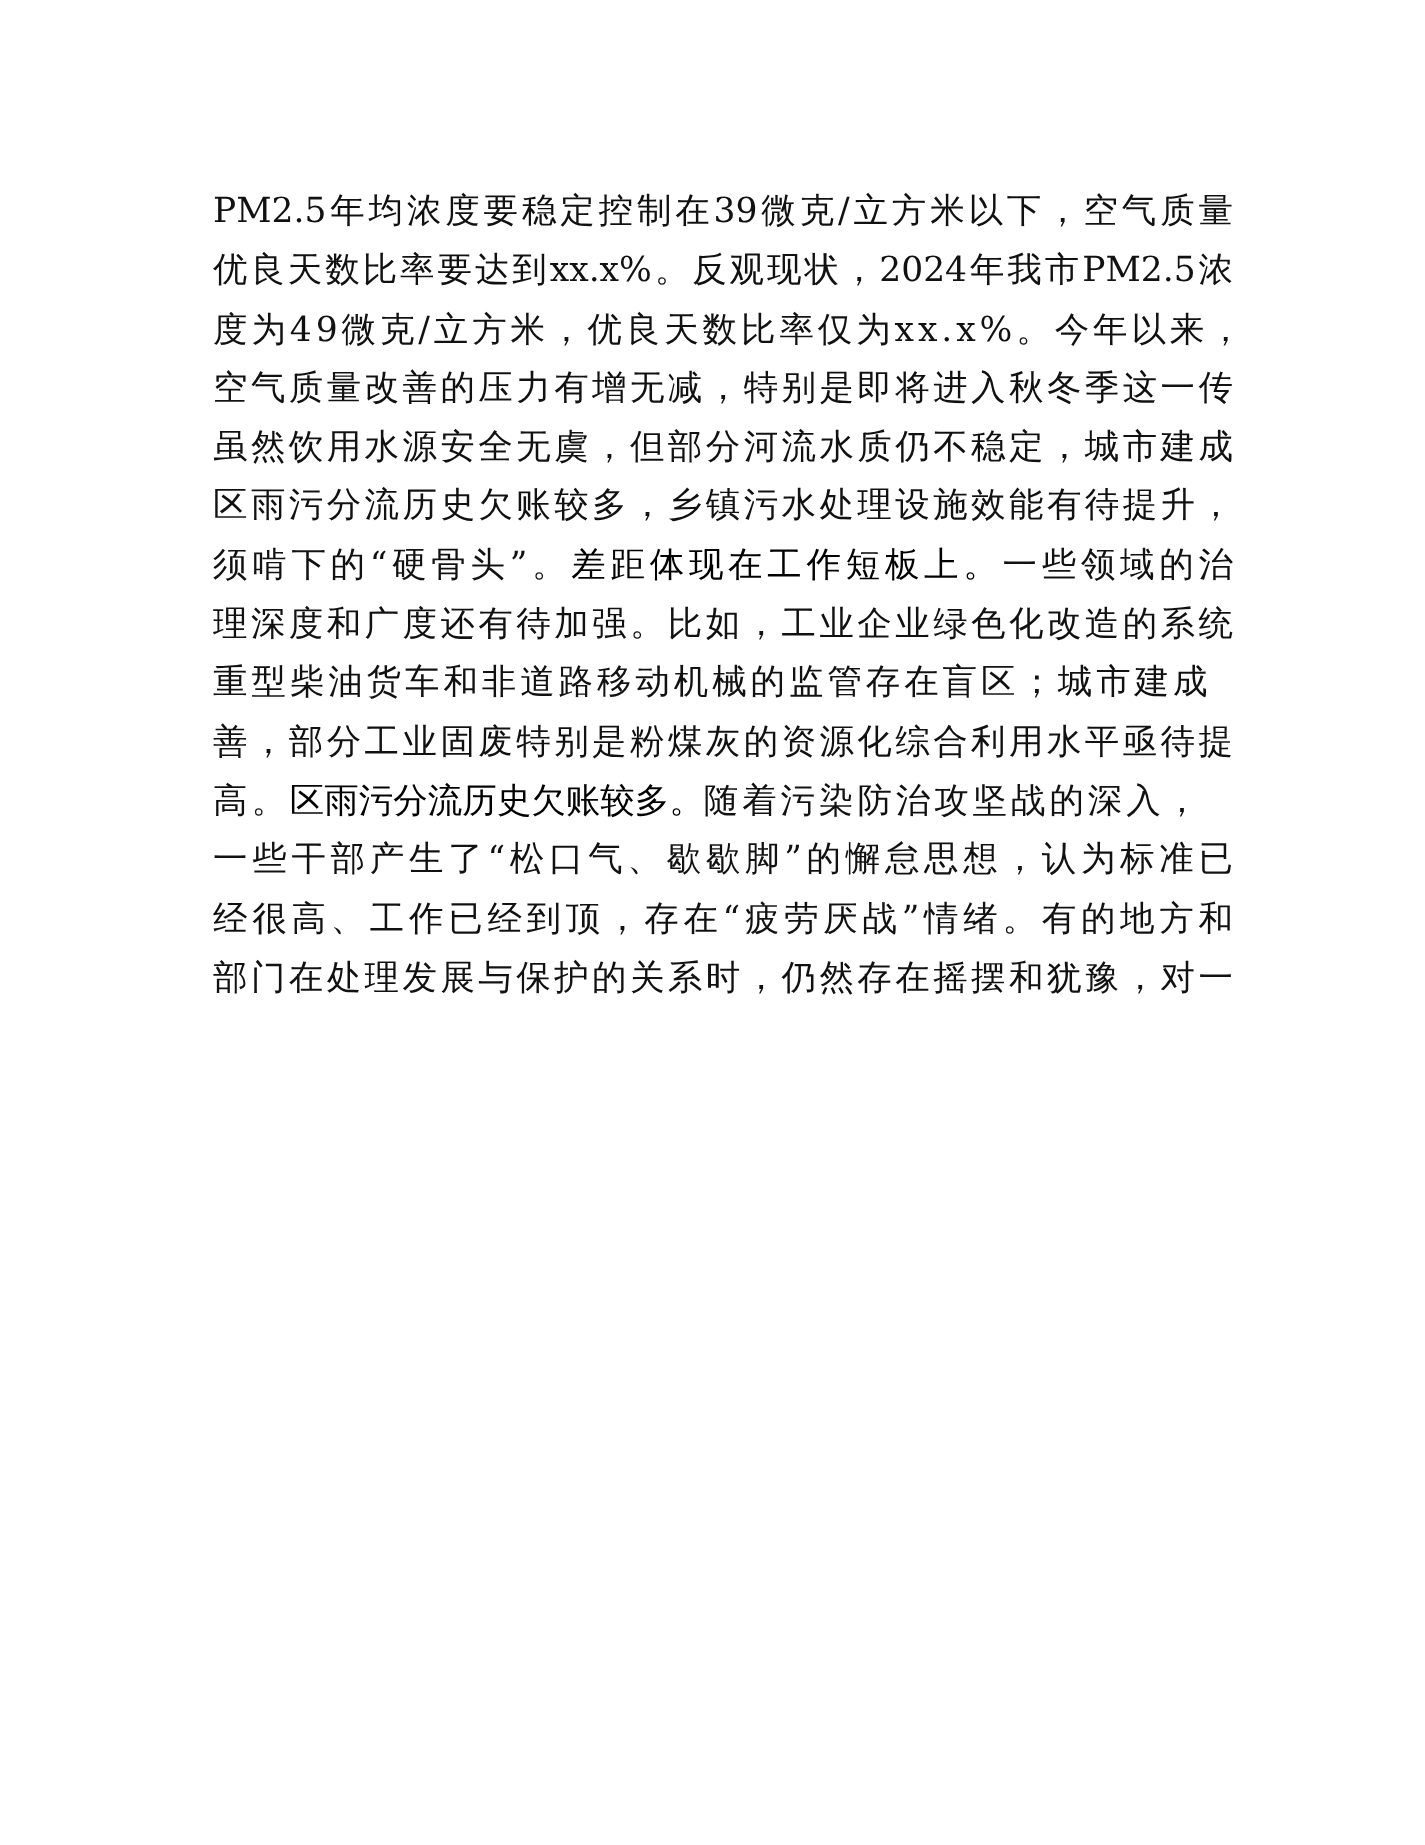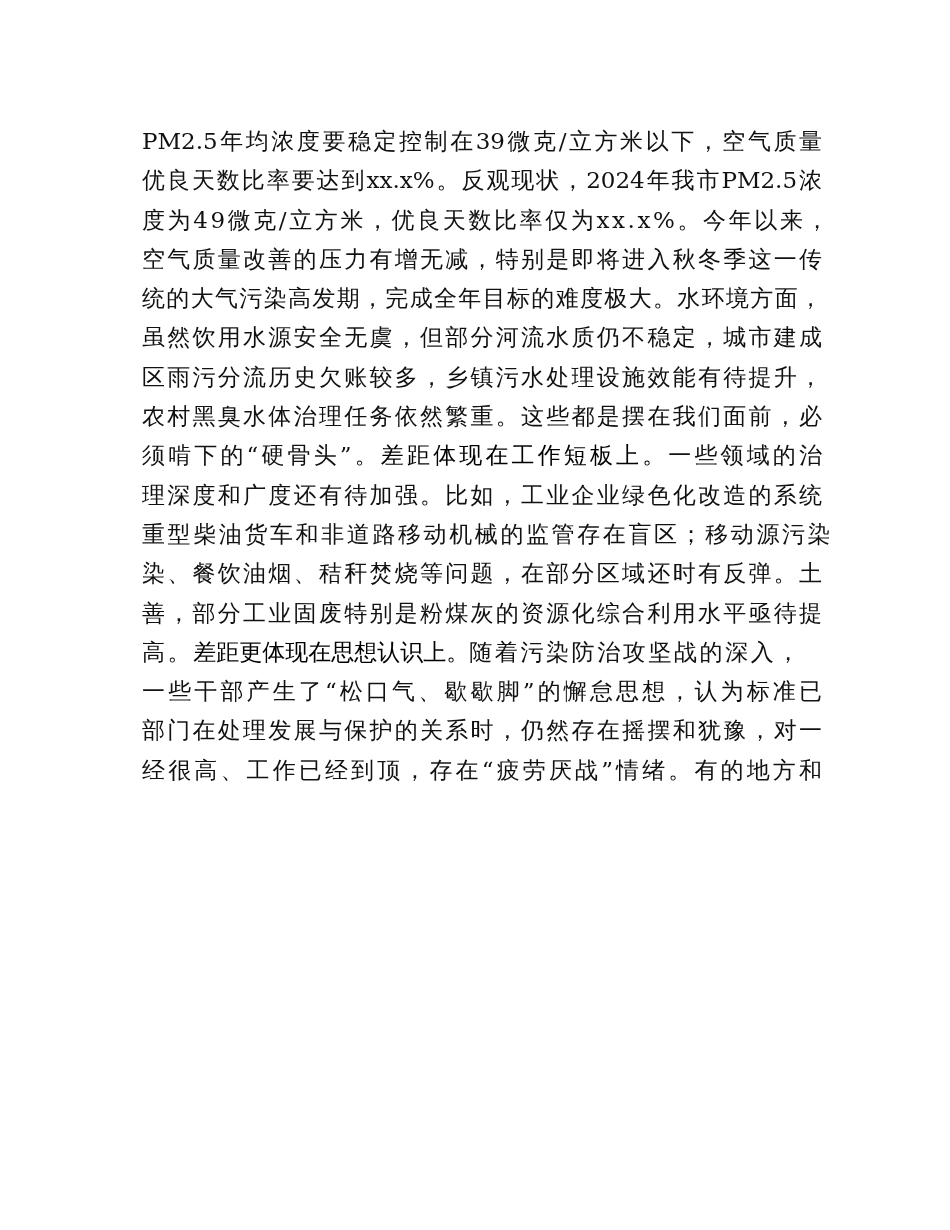--- a/index.html
+++ b/index.html
@@ -60,7 +60,6 @@
       <div class="line justify"><span>优良天数比率要达到xx.x%。反观现状，2024年我市PM2.5浓</span></div>
       <div class="line"><span>度为49微克/立方米，优良天数比率仅为xx.x%。今年以来，</span></div>
       <div class="line justify"><span>空气质量改善的压力有增无减，特别是即将进入秋冬季这一传</span></div>
-      <div class="line justify"><span>统的大气污染高发期，完成全年目标的难度极大。水环境方面，</span></div>
       <div class="line justify"><span>虽然饮用水源安全无虞，但部分河流水质仍不稳定，城市建成</span></div>
       <div class="line justify"><span>区雨污分流历史欠账较多，乡镇污水处理设施效能有待提升，</span></div>
       <div class="line justify"><span>农村黑臭水体治理任务依然繁重。这些都是摆在我们面前，必</span></div>

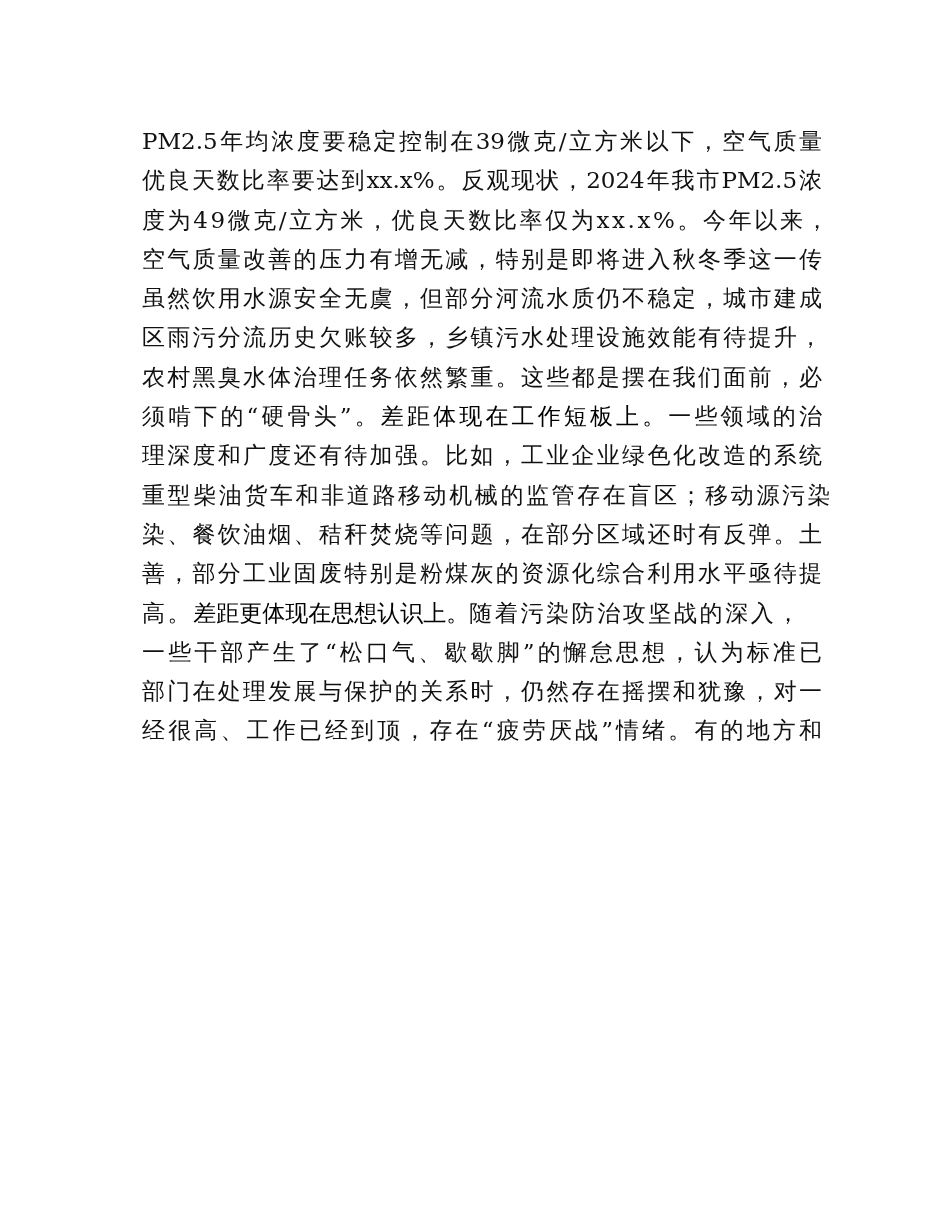--- a/index.html
+++ b/index.html
@@ -62,7 +62,6 @@
       <div class="line justify"><span>空气质量改善的压力有增无减，特别是即将进入秋冬季这一传</span></div>
       <div class="line justify"><span>虽然饮用水源安全无虞，但部分河流水质仍不稳定，城市建成</span></div>
       <div class="line justify"><span>区雨污分流历史欠账较多，乡镇污水处理设施效能有待提升，</span></div>
-      <div class="line justify"><span>农村黑臭水体治理任务依然繁重。这些都是摆在我们面前，必</span></div>
       <div class="line justify"><span>须啃下的“硬骨头”。</span><span class="emph">差距体现在工作短板上。</span><span>一些领域的治</span></div>
       <div class="line justify"><span>理深度和广度还有待加强。比如，工业企业绿色化改造的系统</span></div>
       <div class="line"><span>重型柴油货车和非道路移动机械的监管存在盲区；移动源污染</span></div>

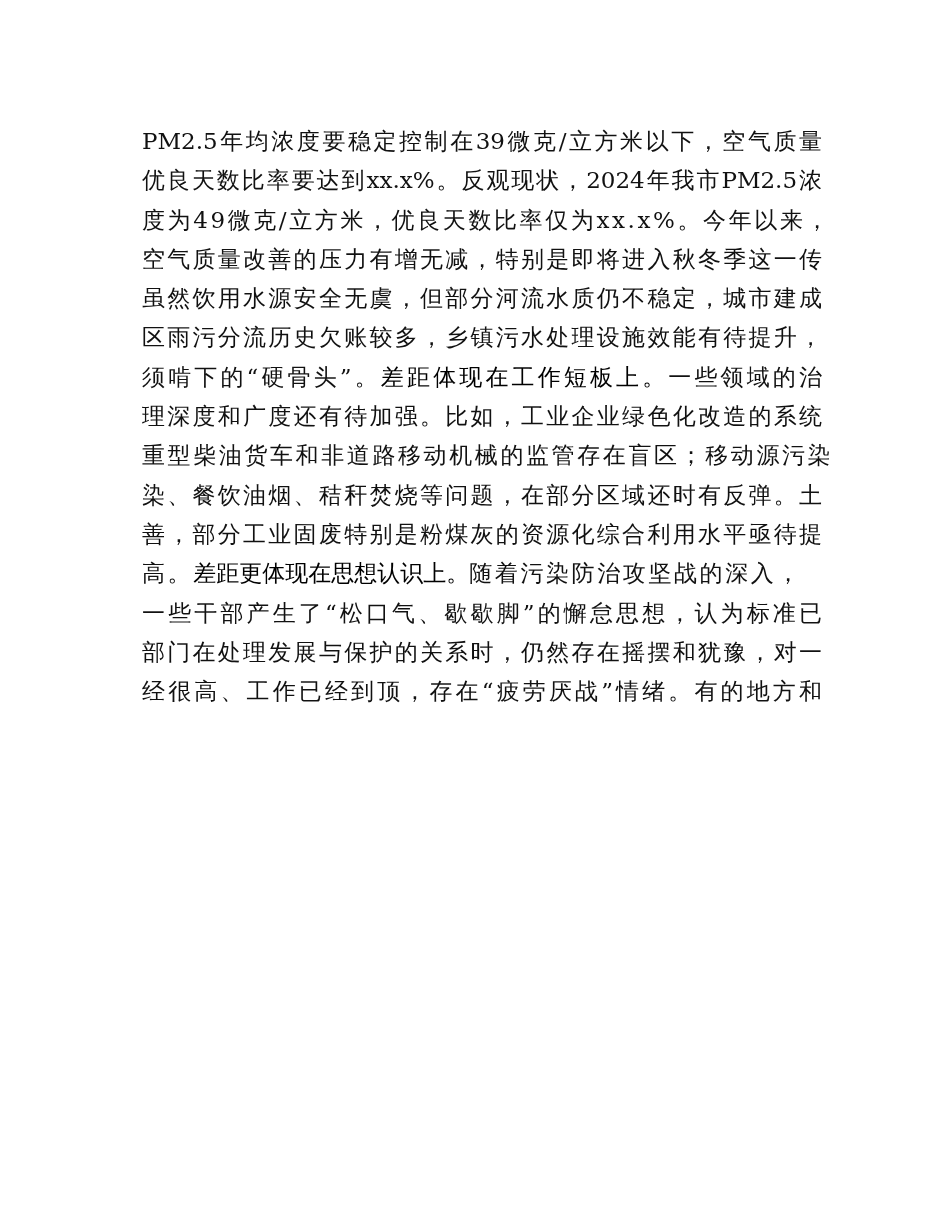--- a/index.html
+++ b/index.html
@@ -64,7 +64,7 @@
       <div class="line justify"><span>区雨污分流历史欠账较多，乡镇污水处理设施效能有待提升，</span></div>
       <div class="line justify"><span>须啃下的“硬骨头”。</span><span class="emph">差距体现在工作短板上。</span><span>一些领域的治</span></div>
       <div class="line justify"><span>理深度和广度还有待加强。比如，工业企业绿色化改造的系统</span></div>
-      <div class="line"><span>重型柴油货车和非道路移动机械的监管存在盲区；移动源污染</span></div>
+      <div class="line"><span>重型柴油货车和非道路移动机械的监管存在盲区；城市建成</span></div>
       <div class="line justify"><span>染、餐饮油烟、秸秆焚烧等问题，在部分区域还时有反弹。土</span></div>
       <div class="line justify"><span>善，部分工业固废特别是粉煤灰的资源化综合利用水平亟待提</span></div>
       <div class="line"><span>高。</span><span class="emph">差距更体现在思想认识上。</span><span>随着污染防治攻坚战的深入，</span></div>

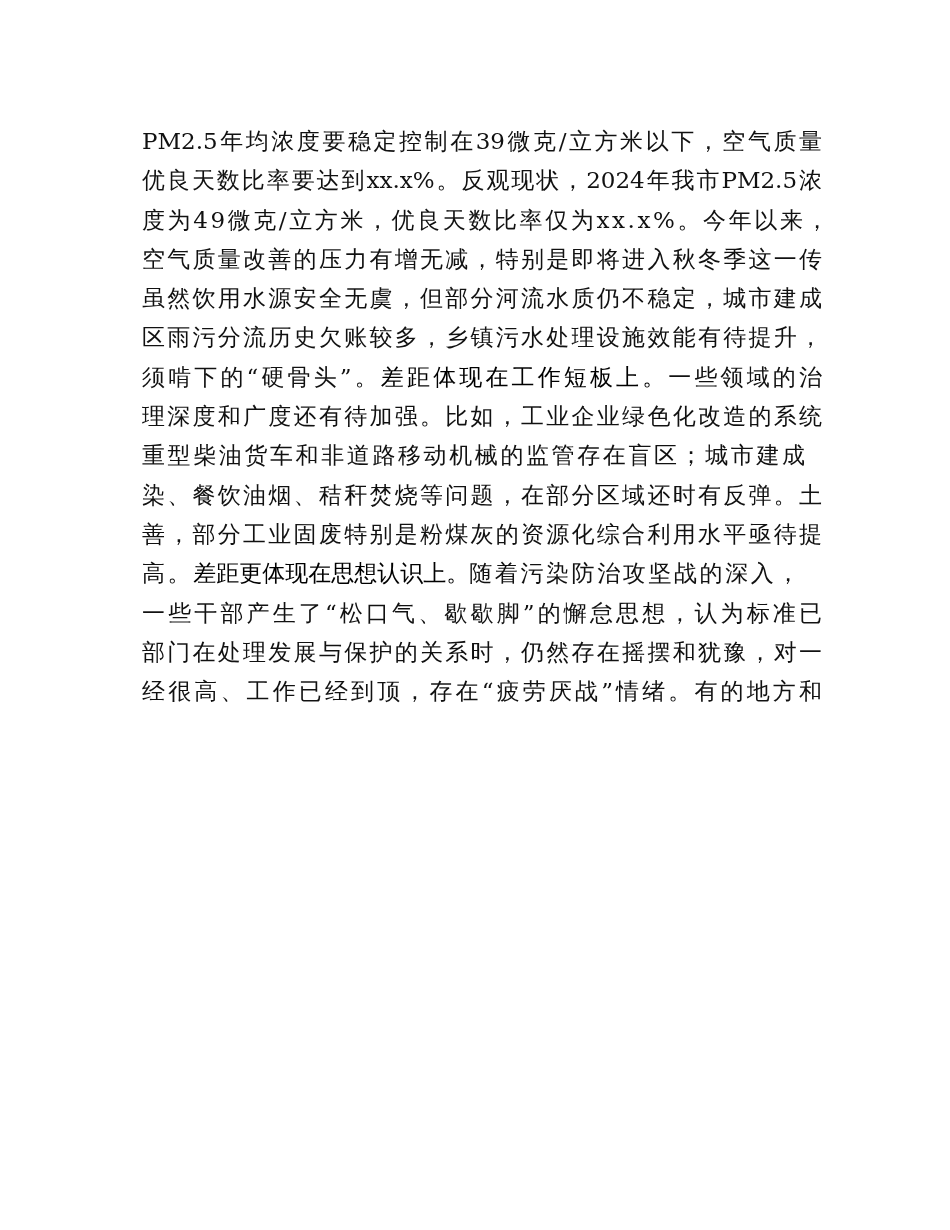--- a/index.html
+++ b/index.html
@@ -65,7 +65,6 @@
       <div class="line justify"><span>须啃下的“硬骨头”。</span><span class="emph">差距体现在工作短板上。</span><span>一些领域的治</span></div>
       <div class="line justify"><span>理深度和广度还有待加强。比如，工业企业绿色化改造的系统</span></div>
       <div class="line"><span>重型柴油货车和非道路移动机械的监管存在盲区；城市建成</span></div>
-      <div class="line justify"><span>染、餐饮油烟、秸秆焚烧等问题，在部分区域还时有反弹。土</span></div>
       <div class="line justify"><span>善，部分工业固废特别是粉煤灰的资源化综合利用水平亟待提</span></div>
       <div class="line"><span>高。</span><span class="emph">差距更体现在思想认识上。</span><span>随着污染防治攻坚战的深入，</span></div>
       <div class="line justify"><span>一些干部产生了“松口气、歇歇脚”的懈怠思想，认为标准已</span></div>

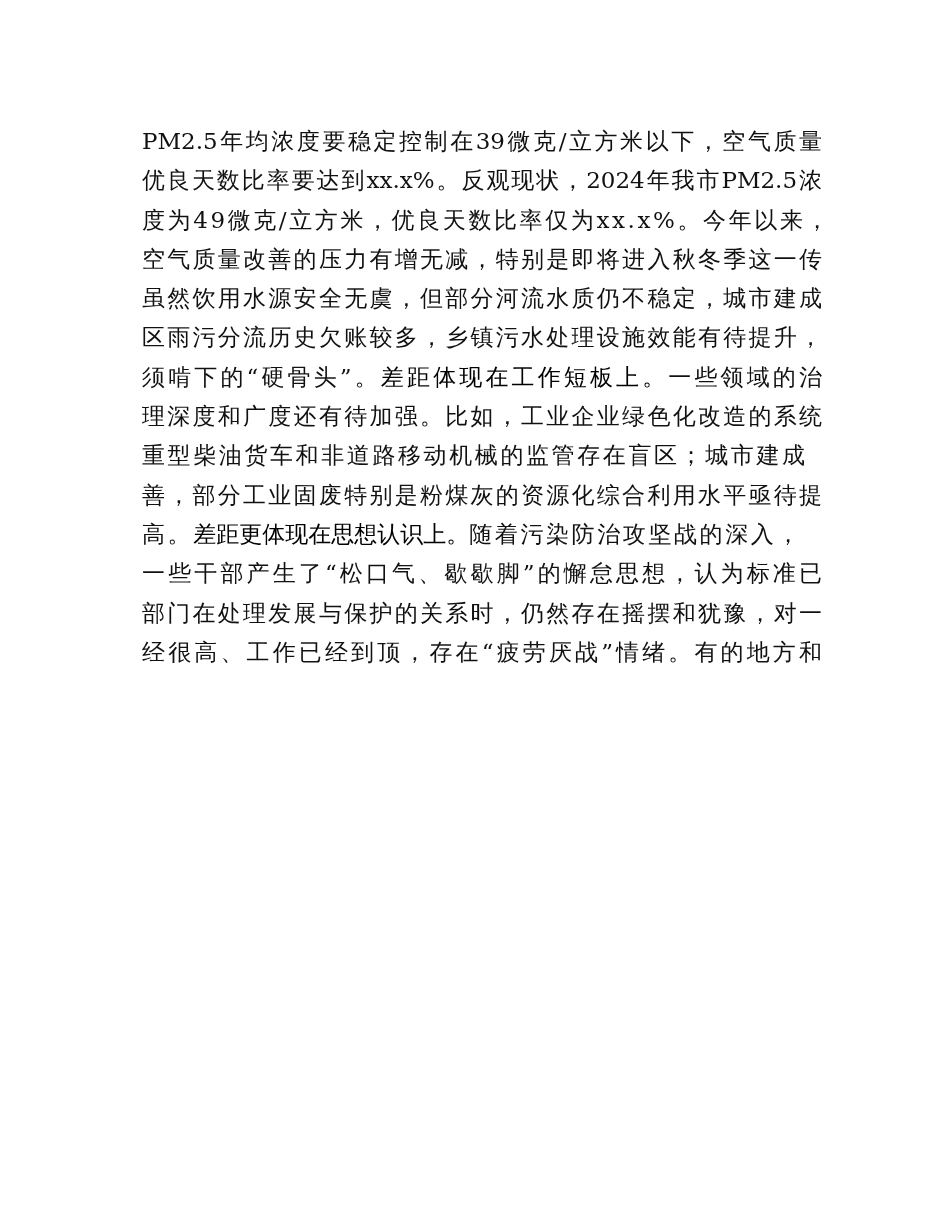--- a/index.html
+++ b/index.html
@@ -66,7 +66,7 @@
       <div class="line justify"><span>理深度和广度还有待加强。比如，工业企业绿色化改造的系统</span></div>
       <div class="line"><span>重型柴油货车和非道路移动机械的监管存在盲区；城市建成</span></div>
       <div class="line justify"><span>善，部分工业固废特别是粉煤灰的资源化综合利用水平亟待提</span></div>
-      <div class="line"><span>高。</span><span class="emph">差距更体现在思想认识上。</span><span>随着污染防治攻坚战的深入，</span></div>
+      <div class="line"><span>高。</span><span class="emph">区雨污分流历史欠账较多。</span><span>随着污染防治攻坚战的深入，</span></div>
       <div class="line justify"><span>一些干部产生了“松口气、歇歇脚”的懈怠思想，认为标准已</span></div>
       <div class="line justify"><span>部门在处理发展与保护的关系时，仍然存在摇摆和犹豫，对一</span></div>
       <div class="line justify"><span>经很高、工作已经到顶，存在“疲劳厌战”情绪。有的地方和</span></div>

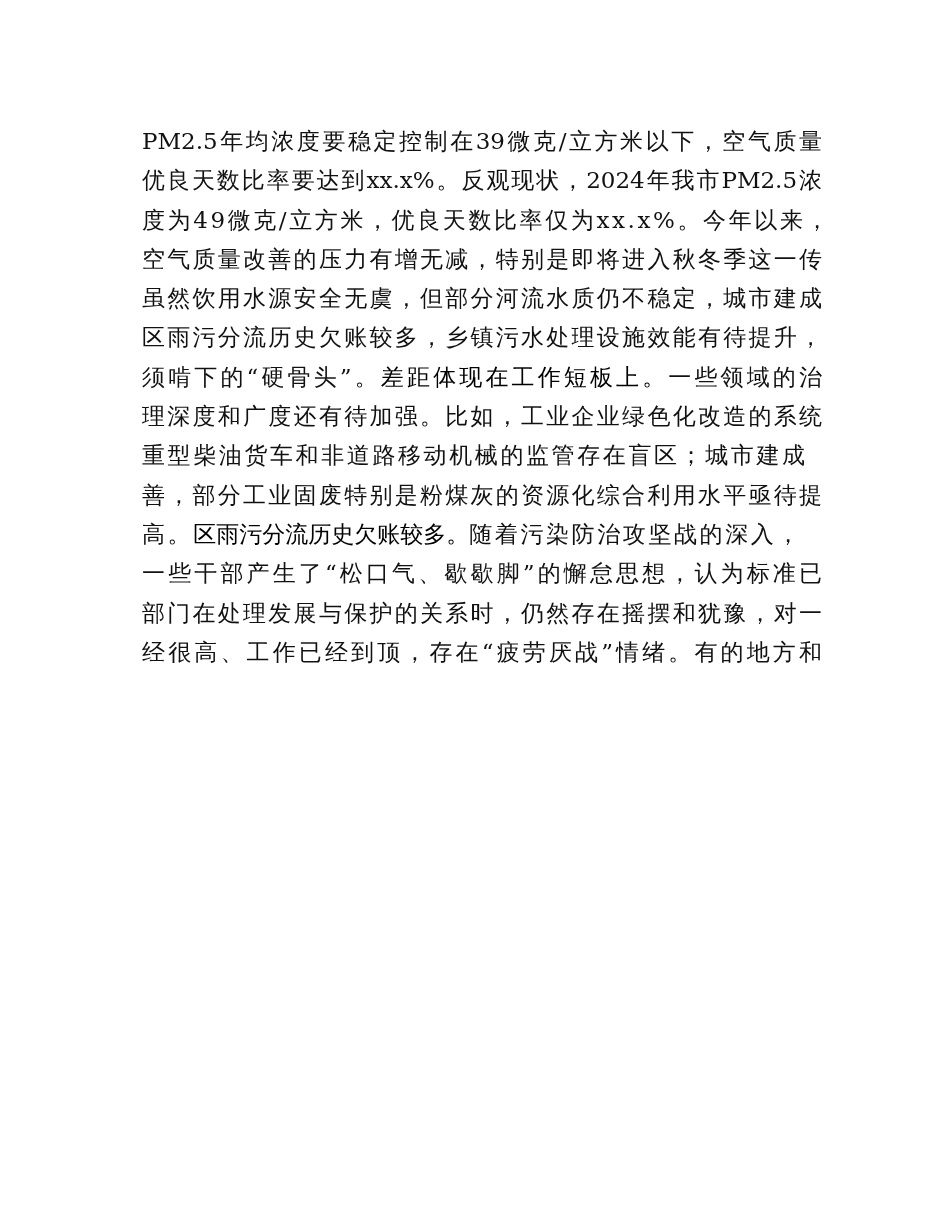--- a/index.html
+++ b/index.html
@@ -68,8 +68,8 @@
       <div class="line justify"><span>善，部分工业固废特别是粉煤灰的资源化综合利用水平亟待提</span></div>
       <div class="line"><span>高。</span><span class="emph">区雨污分流历史欠账较多。</span><span>随着污染防治攻坚战的深入，</span></div>
       <div class="line justify"><span>一些干部产生了“松口气、歇歇脚”的懈怠思想，认为标准已</span></div>
+      <div class="line justify"><span>经很高、工作已经到顶，存在“疲劳厌战”情绪。有的地方和</span></div>
       <div class="line justify"><span>部门在处理发展与保护的关系时，仍然存在摇摆和犹豫，对一</span></div>
-      <div class="line justify"><span>经很高、工作已经到顶，存在“疲劳厌战”情绪。有的地方和</span></div>
     </div>
 </div>
 

